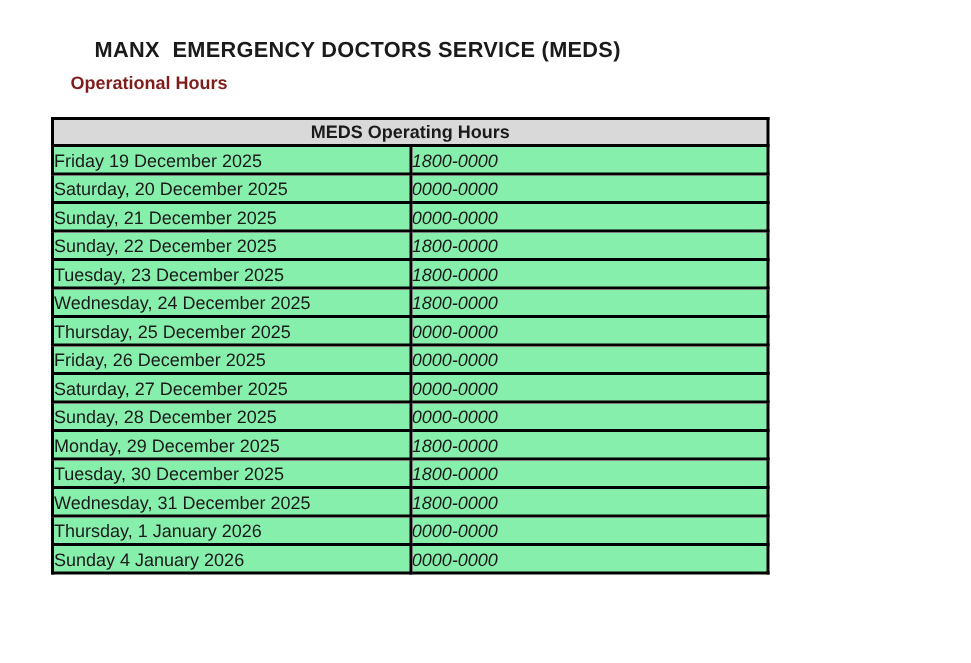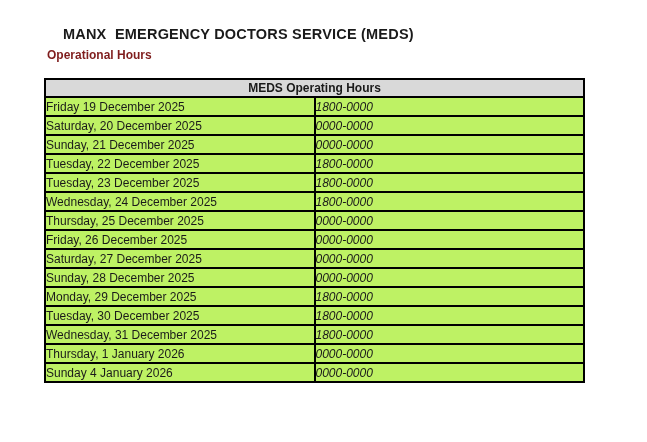--- a/index.html
+++ b/index.html
@@ -37,9 +37,9 @@
   }
   table.hours-table {
     position: absolute;
-    left: 44px;
+    left: 34px;
     top: 78px;
-    width: 541px;
+    width: 479px;
     border-collapse: collapse;
     table-layout: fixed;
     font-size: 12px;

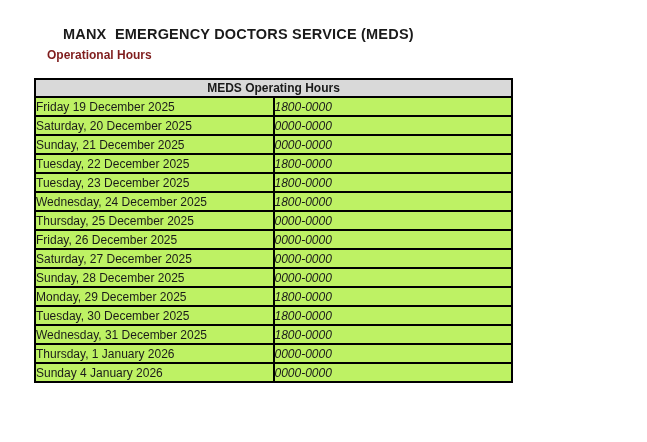--- a/index.html
+++ b/index.html
@@ -62,7 +62,7 @@
   }
   table.hours-table td {
     height: 17px;
-    background: #bef264;
+    background: #86efac;
   }
   td.date-cell {
     width: 210px;

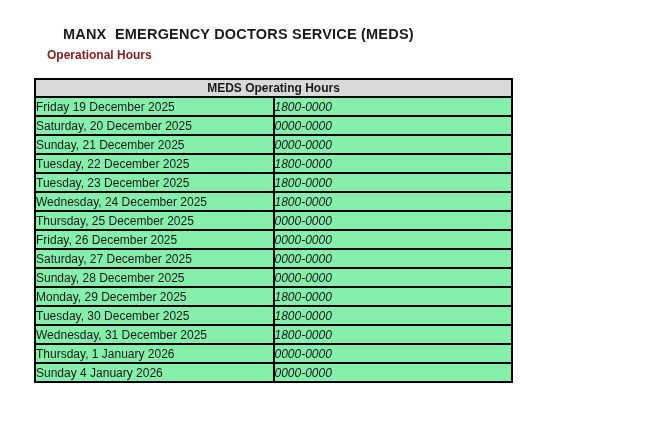--- a/index.html
+++ b/index.html
@@ -102,7 +102,7 @@
           <td class="hours-cell">0000-0000</td>
         </tr>
         <tr>
-          <td class="date-cell">Tuesday, 22 December 2025</td>
+          <td class="date-cell">Sunday, 22 December 2025</td>
           <td class="hours-cell">1800-0000</td>
         </tr>
         <tr>

